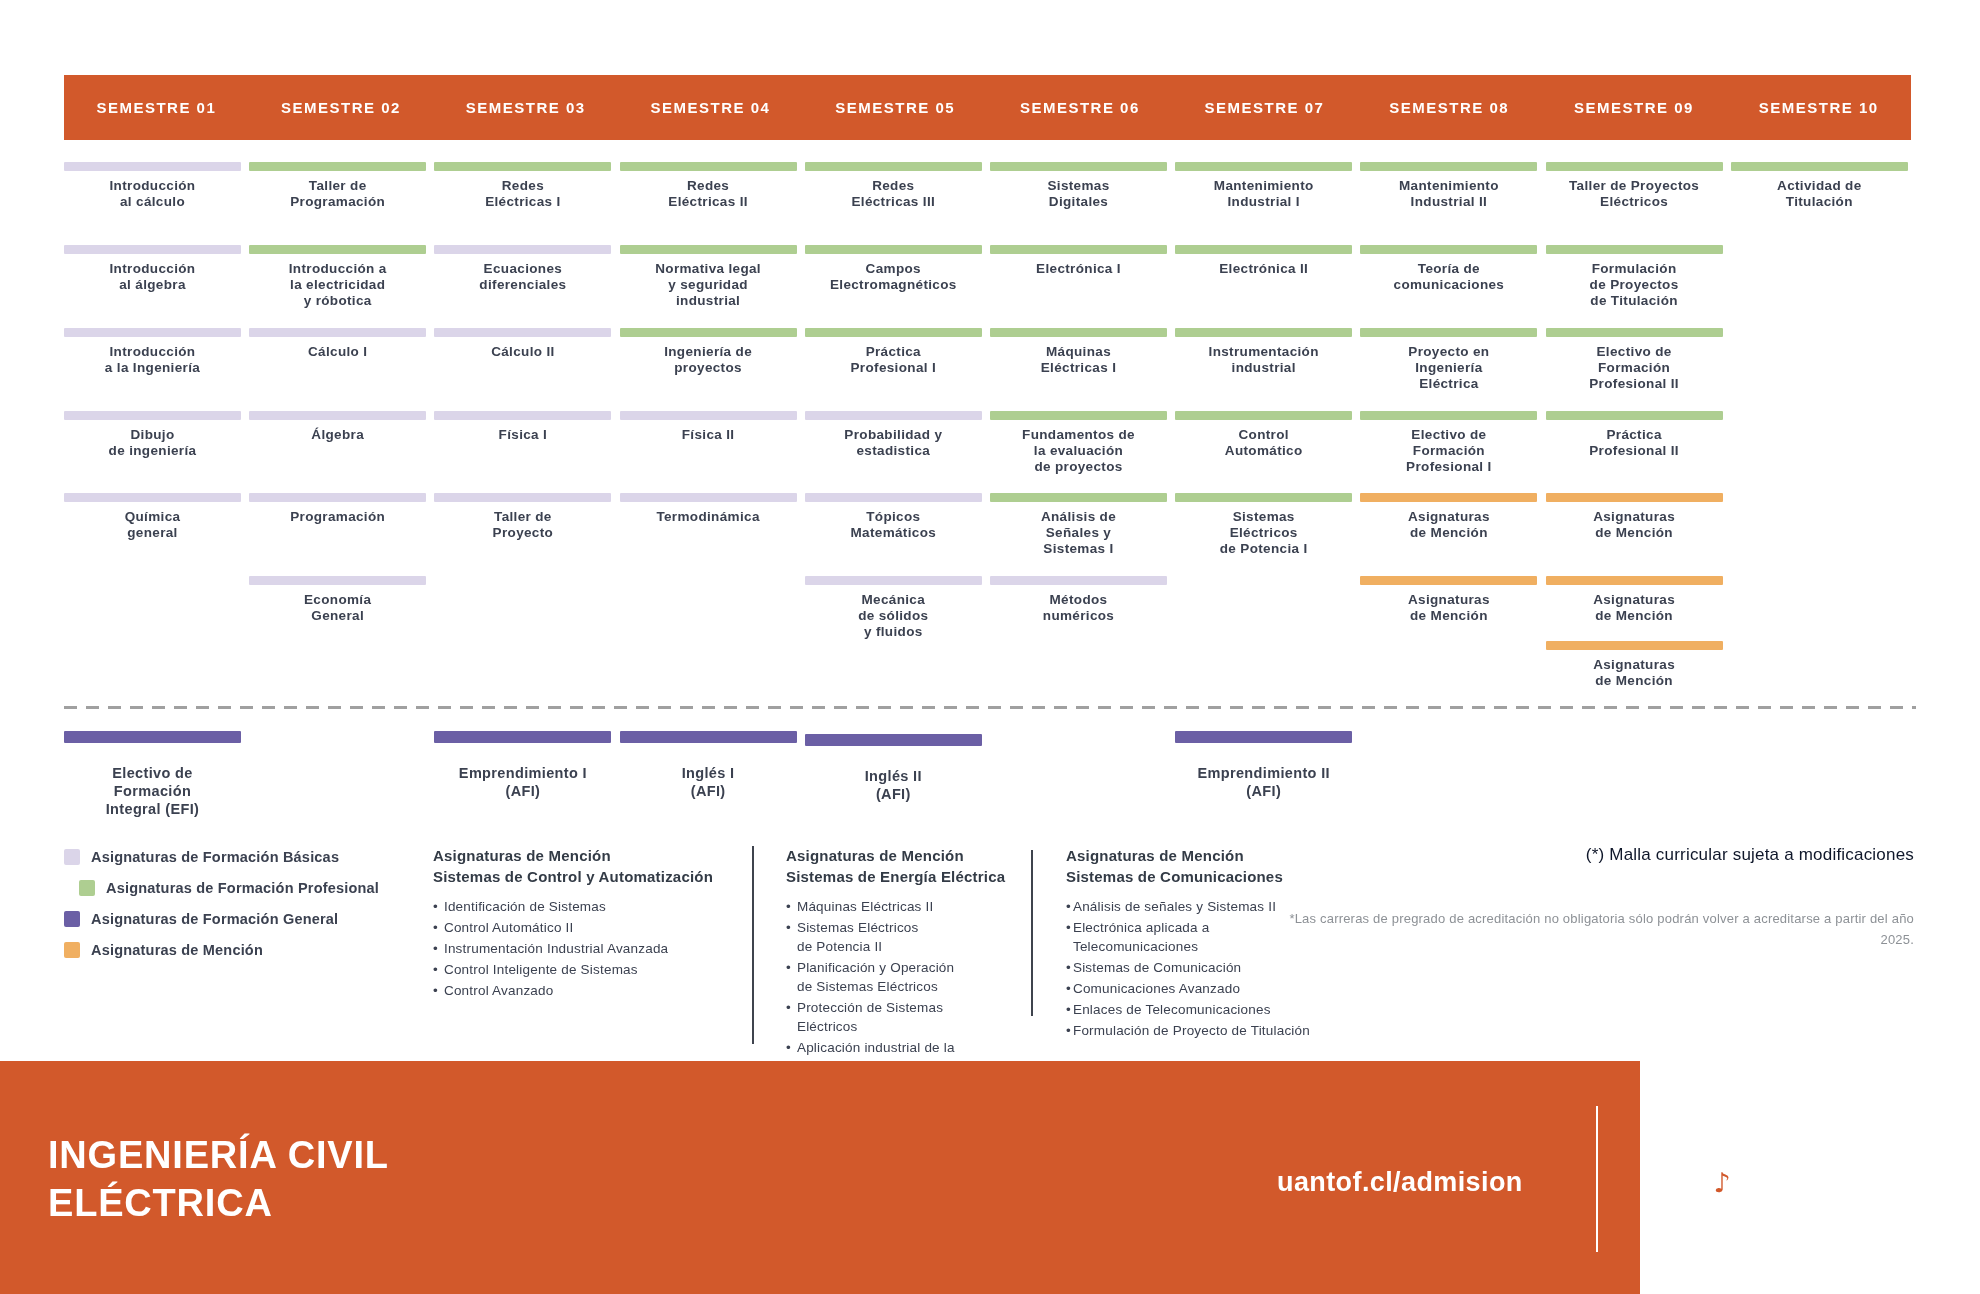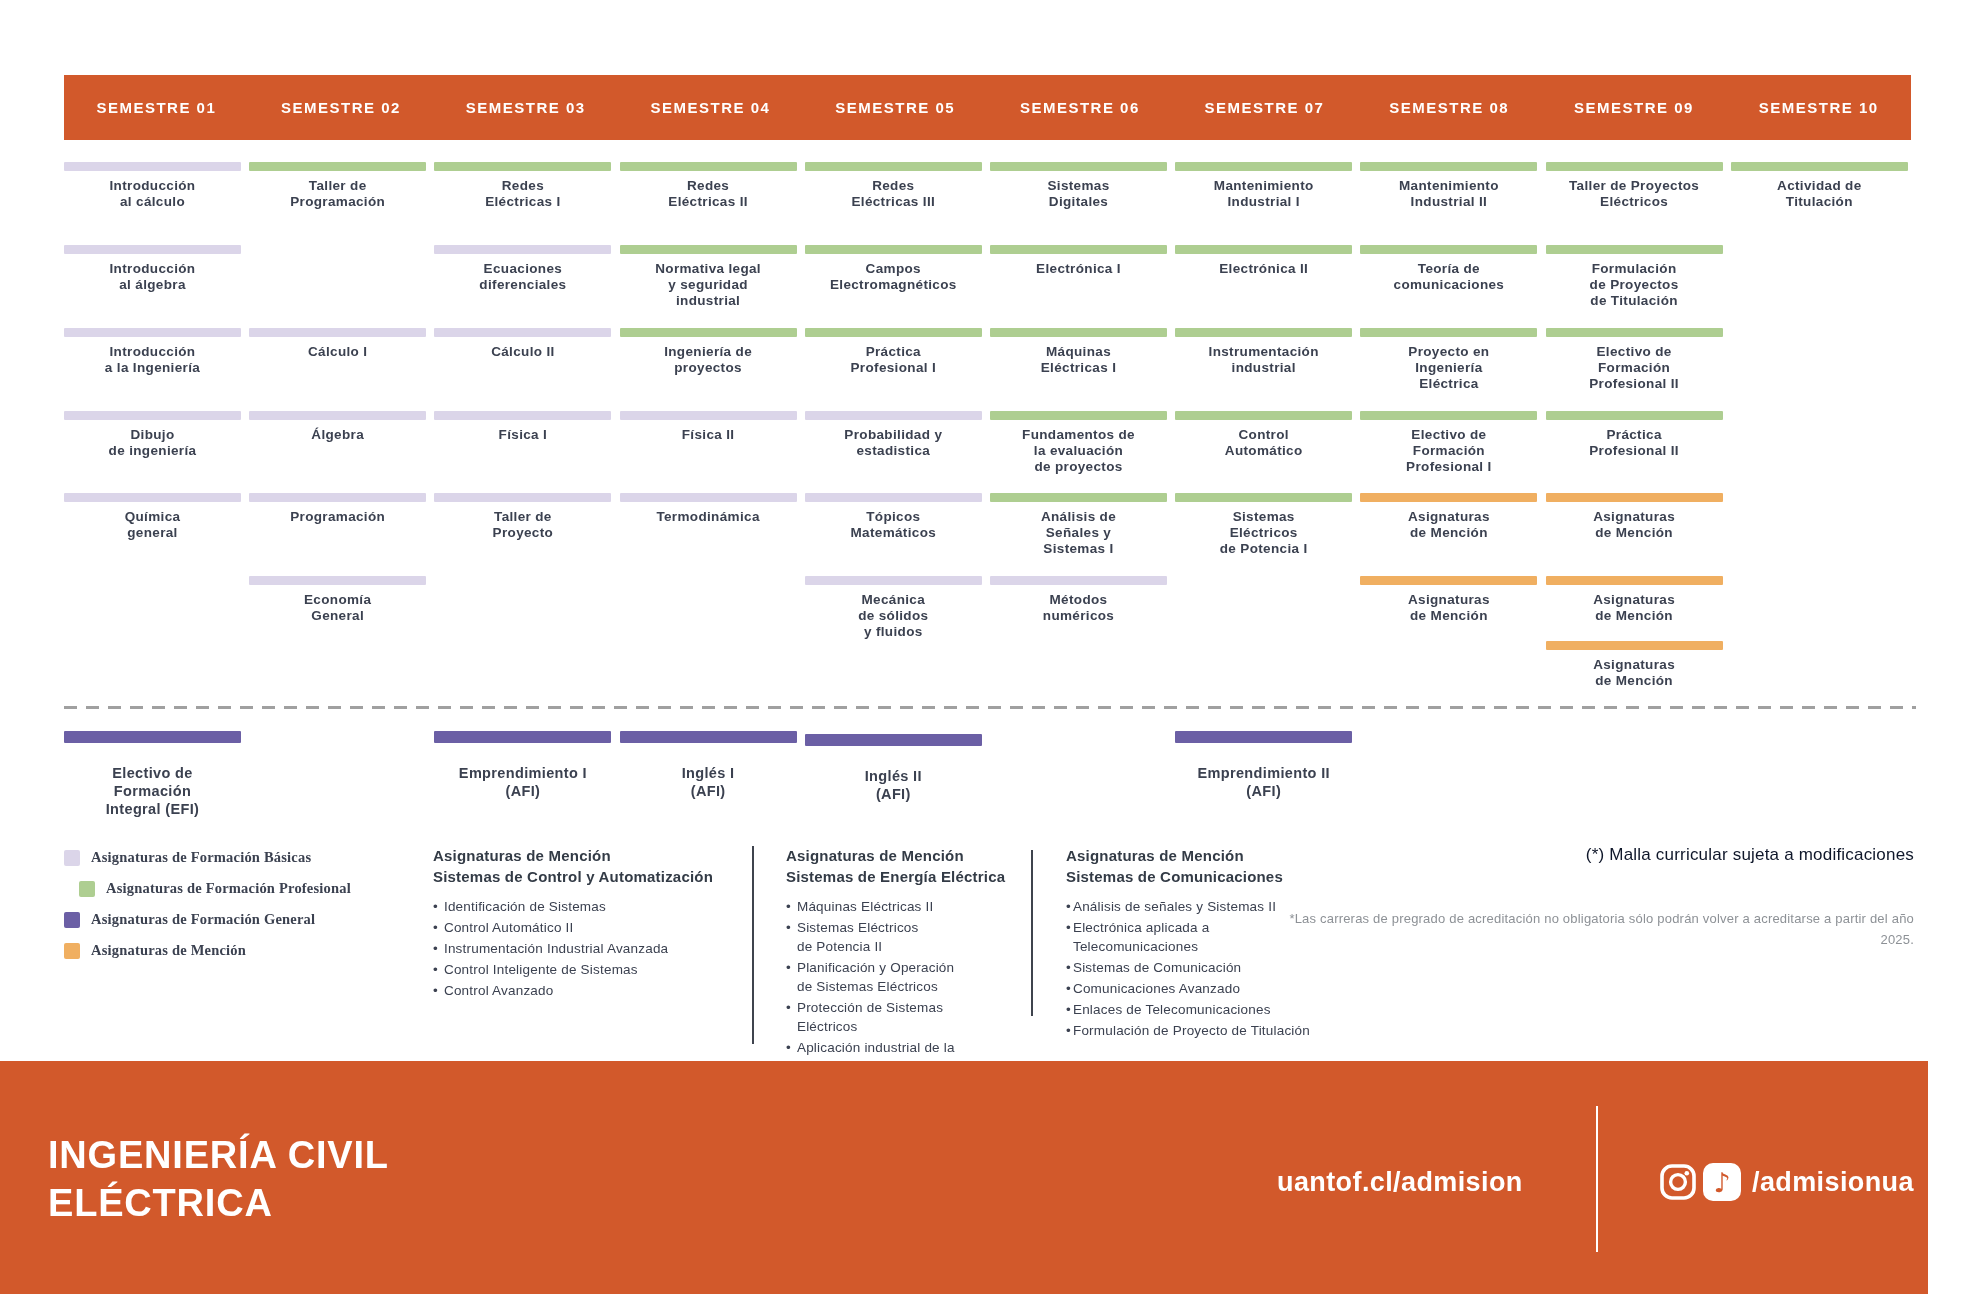--- a/index.html
+++ b/index.html
@@ -100,6 +100,10 @@
         <div class="bar" style="background: rgb(174, 206, 145);"></div>
         <div class="txt">Taller de<br>Programación</div>
       </div>
+      <div class="card" style="left: 249.2px; top: 245px;">
+        <div class="bar" style="background: rgb(174, 206, 145);"></div>
+        <div class="txt">Introducción a<br>la electricidad<br>y róbotica</div>
+      </div>
       <div class="card" style="left: 249.2px; top: 328px;">
         <div class="bar" style="background: rgb(219, 213, 233);"></div>
         <div class="txt">Cálculo I</div>

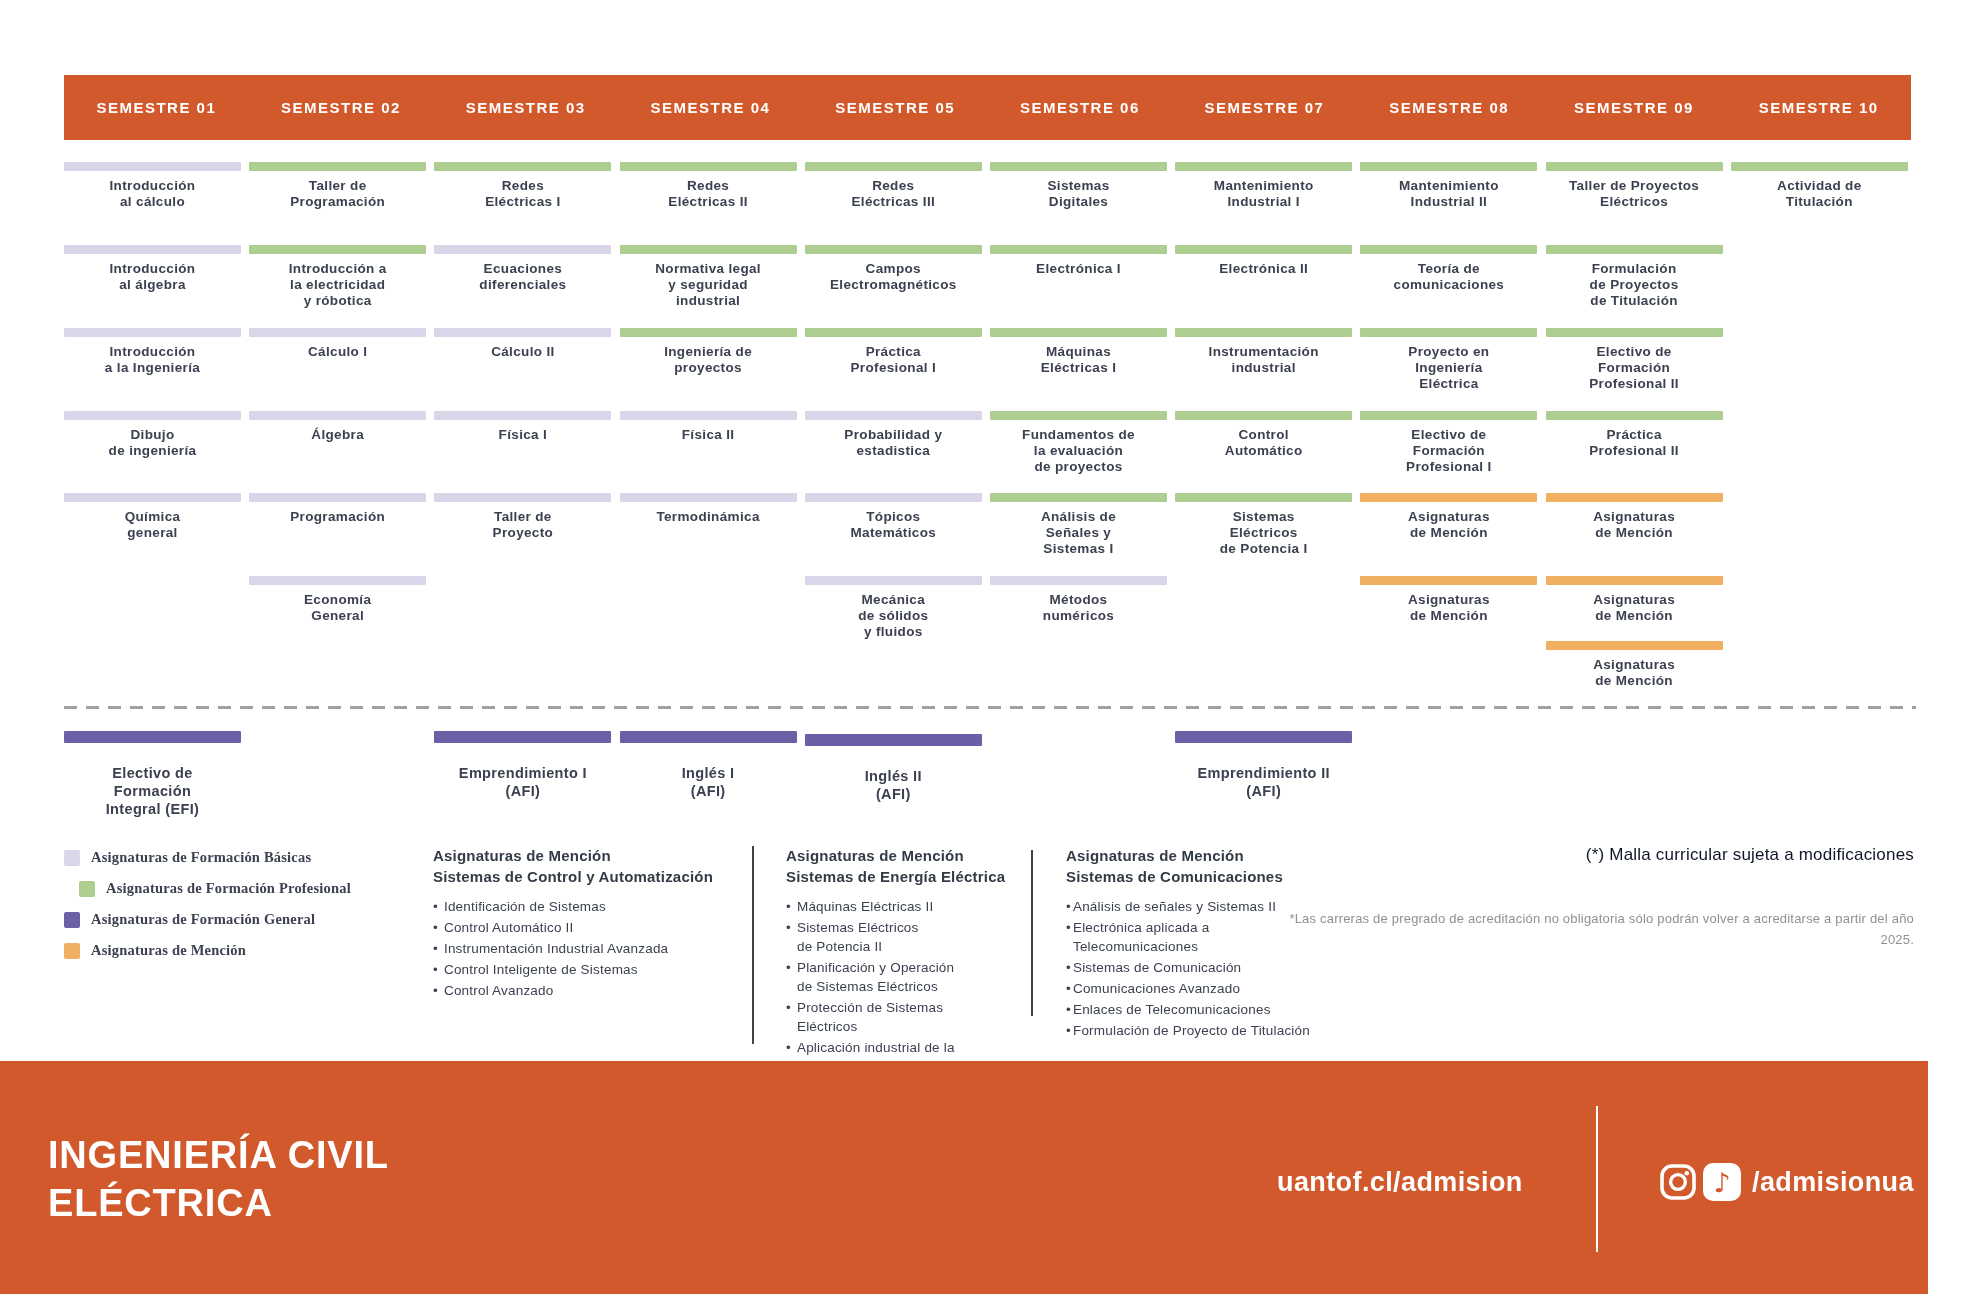--- a/index.html
+++ b/index.html
@@ -25,7 +25,7 @@
           background:repeating-linear-gradient(90deg,#A0A0A0 0 13px,transparent 13px 22px);}
 
   
-  .legend-row{position:absolute;left:64px;display:flex;align-items:center;font-family:Liberation Serif, serif;}
+  .legend-row{position:absolute;left:64px;display:flex;align-items:center;}
   .swatch{width:16px;height:16px;border-radius:2px;margin-right:11px;flex:none;}
   .legend-label{font-weight:bold;font-size:14.5px;color:#3B4150;letter-spacing:.2px;}
 

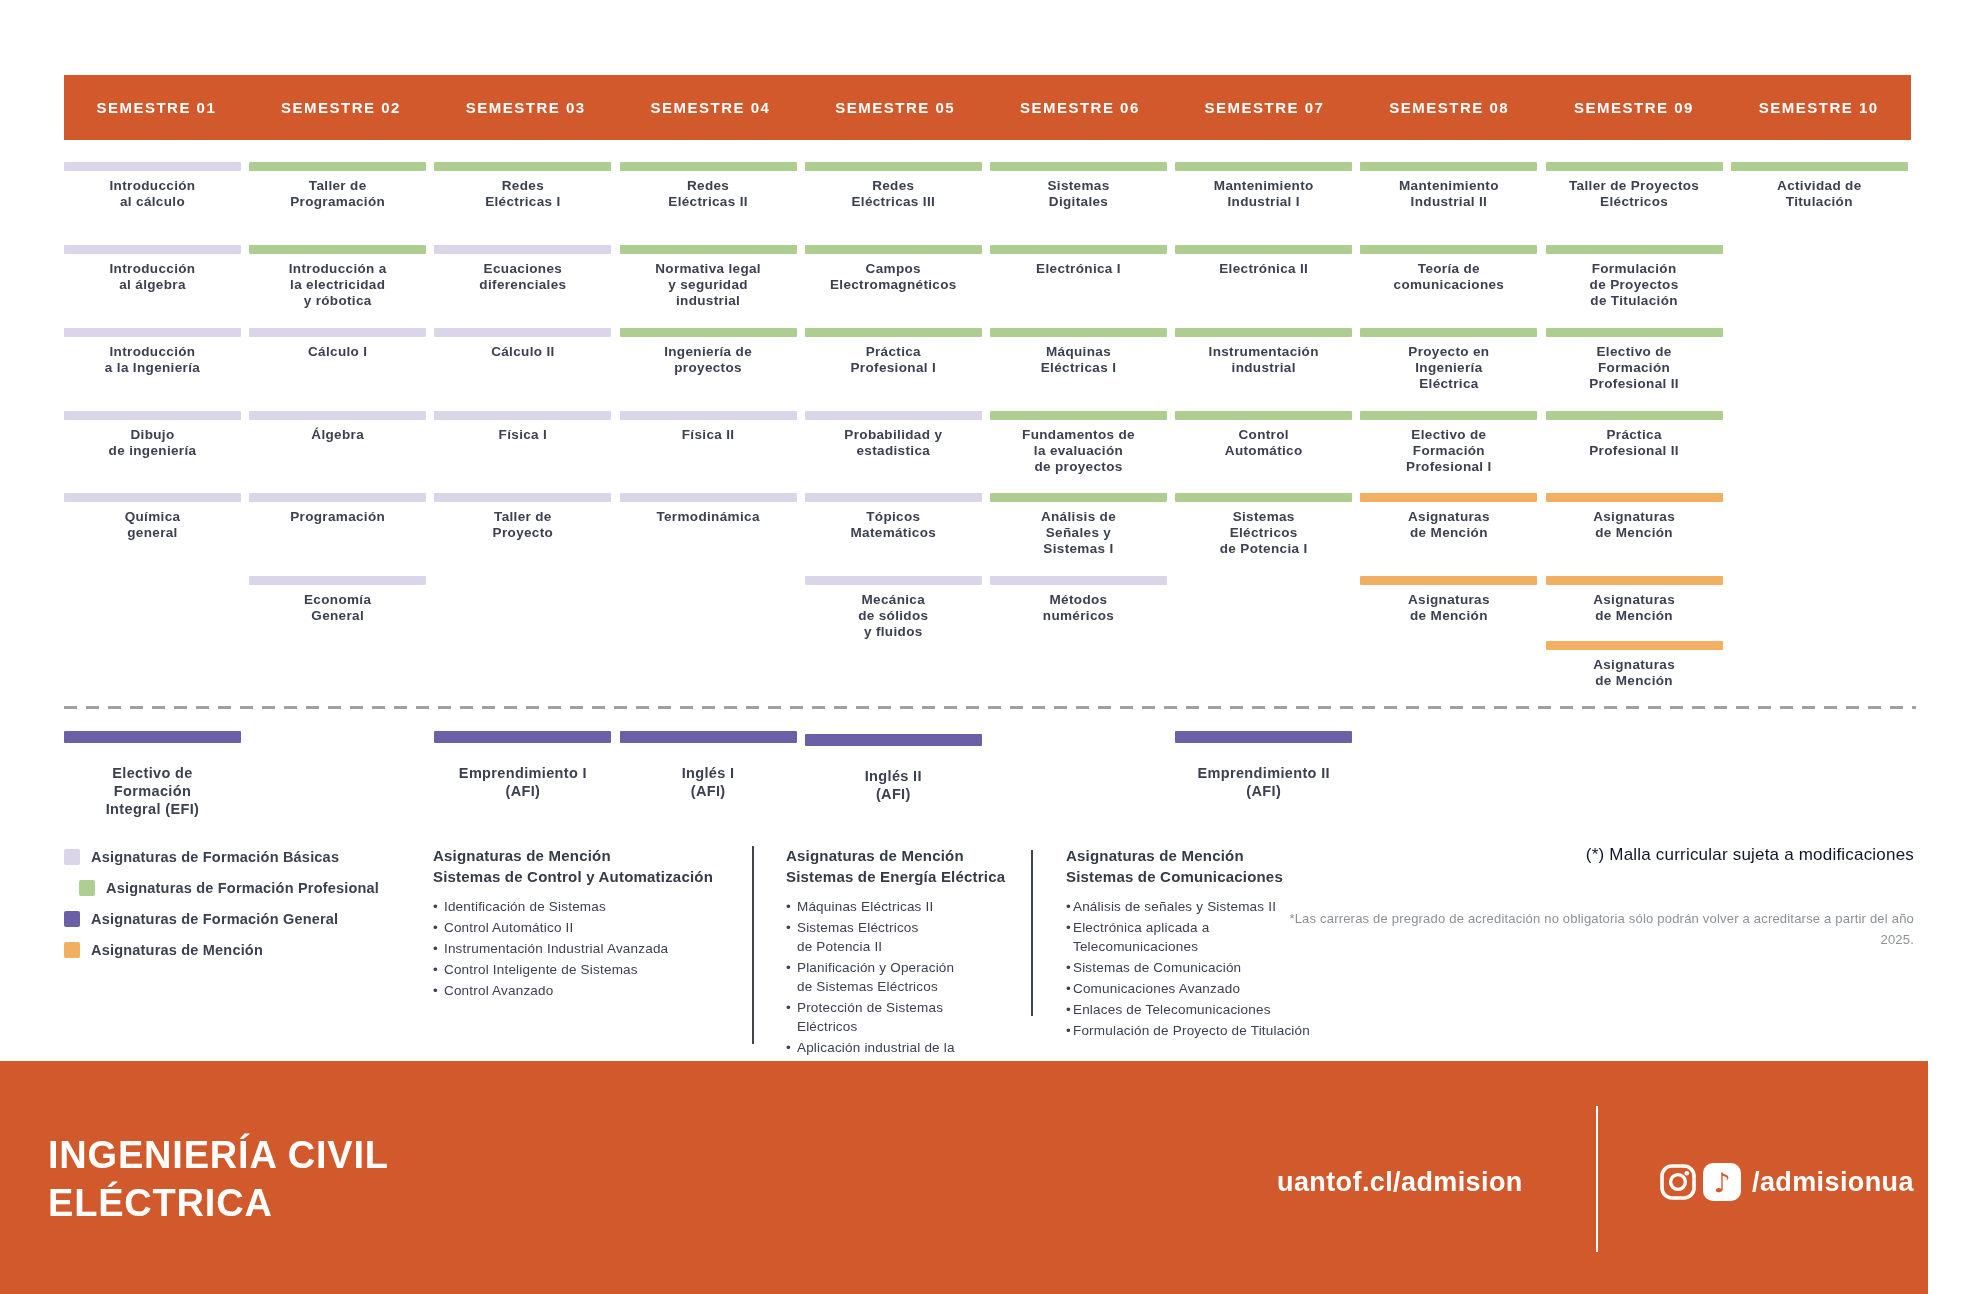--- a/index.html
+++ b/index.html
@@ -46,7 +46,7 @@
          font-size:13px;line-height:21px;color:#8D9196;letter-spacing:.2px;}
 
   
-  .footer{position:absolute;left:0;top:1061px;width:1928px;height:233px;}
+  .footer{position:absolute;left:0;top:1061px;width:1640px;height:233px;}
   .f-title{position:absolute;left:48px;top:70px;color:#fff;font-weight:bold;
            font-size:38px;line-height:48px;letter-spacing:.8px;}
   .f-url{position:absolute;left:1277px;top:106px;color:#fff;font-weight:bold;font-size:27px;letter-spacing:.4px;}

